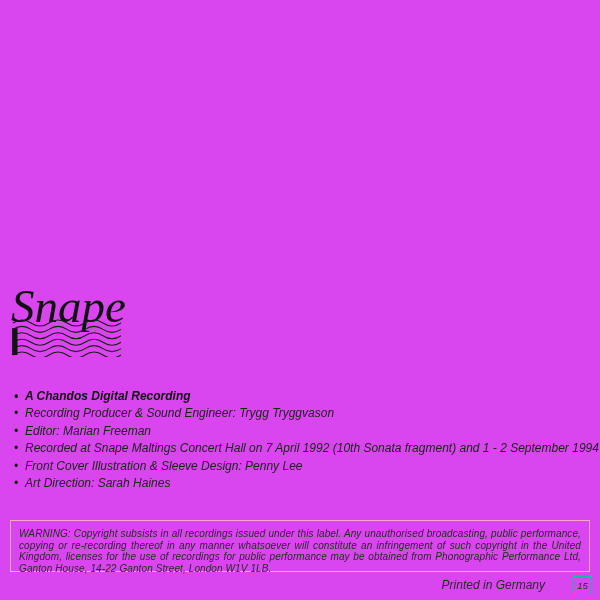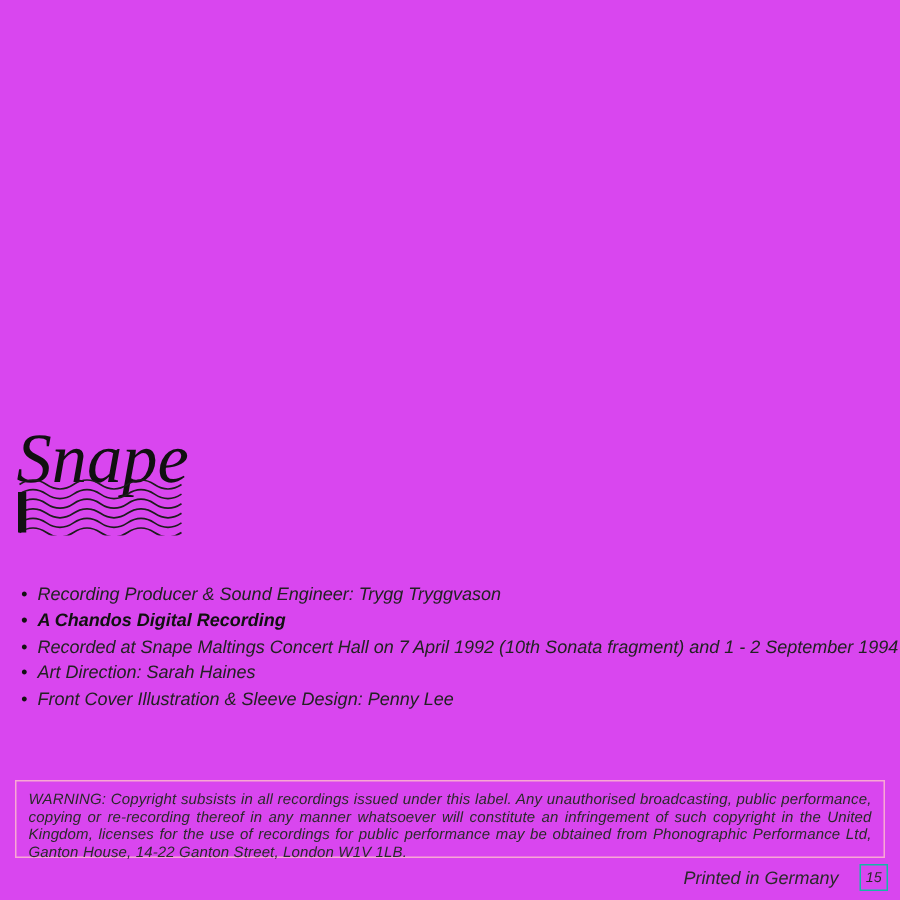--- a/index.html
+++ b/index.html
@@ -124,11 +124,11 @@
   </div>
 
   <ul class="credits">
+    <li class="credit-item bold">
+      <span class="bullet">•</span><span>A Chandos Digital Recording</span>
+    </li>
     <li class="credit-item">
       <span class="bullet">•</span><span>Recording Producer &amp; Sound Engineer: Trygg Tryggvason</span>
-    </li>
-    <li class="credit-item bold">
-      <span class="bullet">•</span><span>A Chandos Digital Recording</span>
     </li>
     <li class="credit-item">
       <span class="bullet">•</span><span>Recorded at Snape Maltings Concert Hall on 7 April 1992 (10th Sonata fragment) and 1 - 2 September 1994</span>

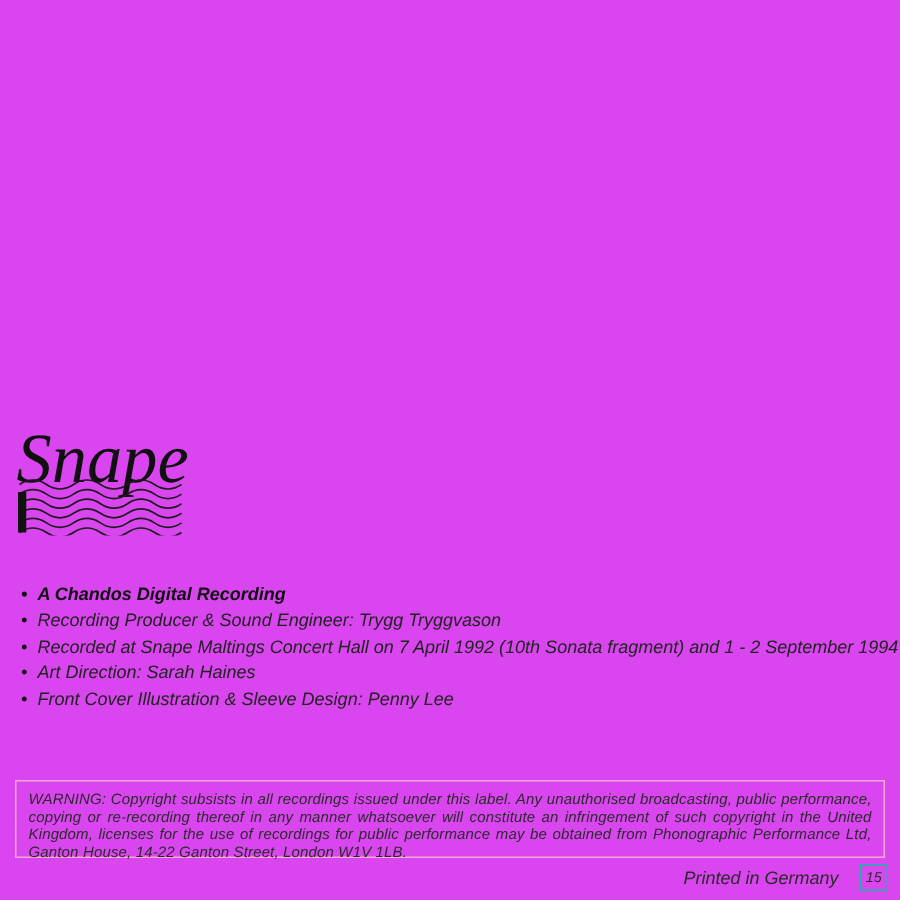--- a/index.html
+++ b/index.html
@@ -131,6 +131,9 @@
       <span class="bullet">•</span><span>Recording Producer &amp; Sound Engineer: Trygg Tryggvason</span>
     </li>
     <li class="credit-item">
+      <span class="bullet">•</span><span>Editor: Marian Freeman</span>
+    </li>
+    <li class="credit-item">
       <span class="bullet">•</span><span>Recorded at Snape Maltings Concert Hall on 7 April 1992 (10th Sonata fragment) and 1 - 2 September 1994</span>
     </li>
     <li class="credit-item">

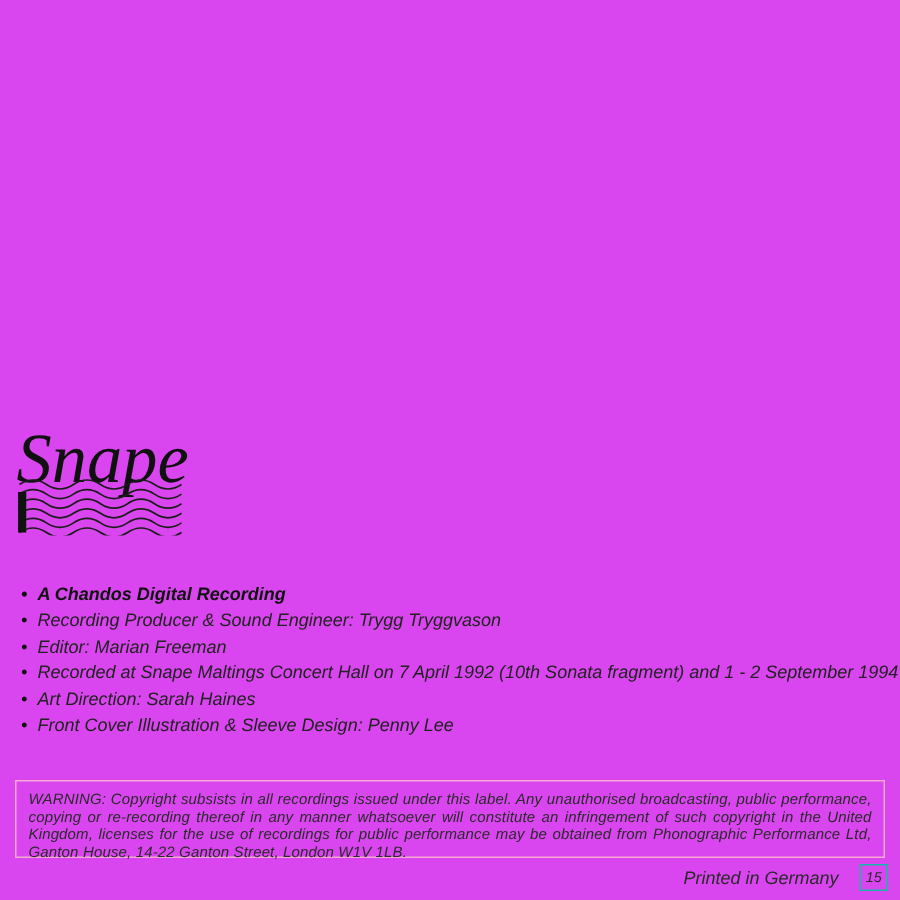--- a/index.html
+++ b/index.html
@@ -137,10 +137,10 @@
       <span class="bullet">•</span><span>Recorded at Snape Maltings Concert Hall on 7 April 1992 (10th Sonata fragment) and 1 - 2 September 1994</span>
     </li>
     <li class="credit-item">
-      <span class="bullet">•</span><span>Art Direction: Sarah Haines</span>
+      <span class="bullet">•</span><span>Front Cover Illustration &amp; Sleeve Design: Penny Lee</span>
     </li>
     <li class="credit-item">
-      <span class="bullet">•</span><span>Front Cover Illustration &amp; Sleeve Design: Penny Lee</span>
+      <span class="bullet">•</span><span>Art Direction: Sarah Haines</span>
     </li>
   </ul>
 

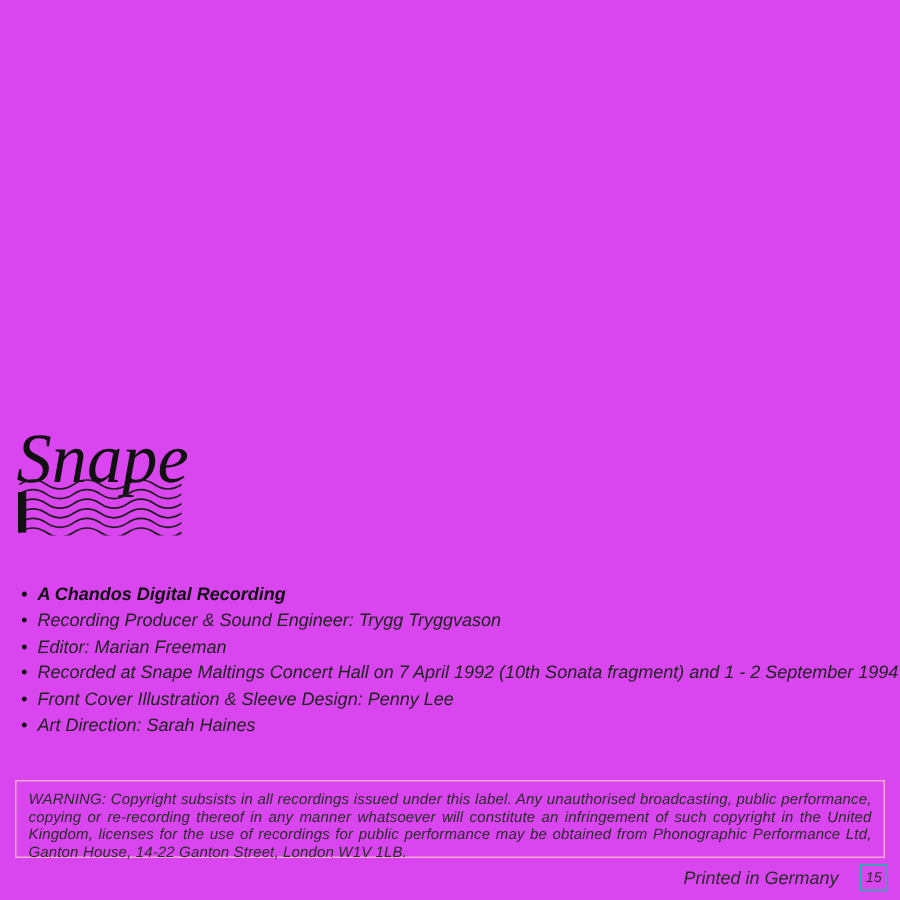--- a/index.html
+++ b/index.html
@@ -83,7 +83,7 @@
     top: 576px;
     display: flex;
     align-items: center;
-    gap: 14px;
+    gap: 28px;
     margin-left: 36px;
   }
   .printed-in {

